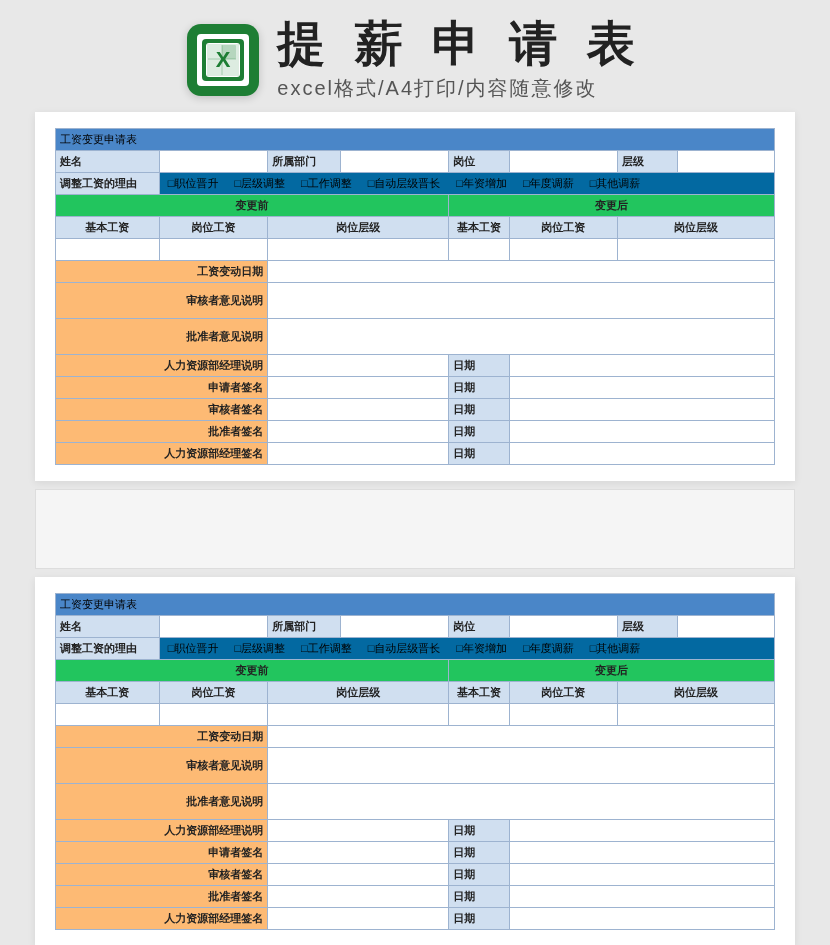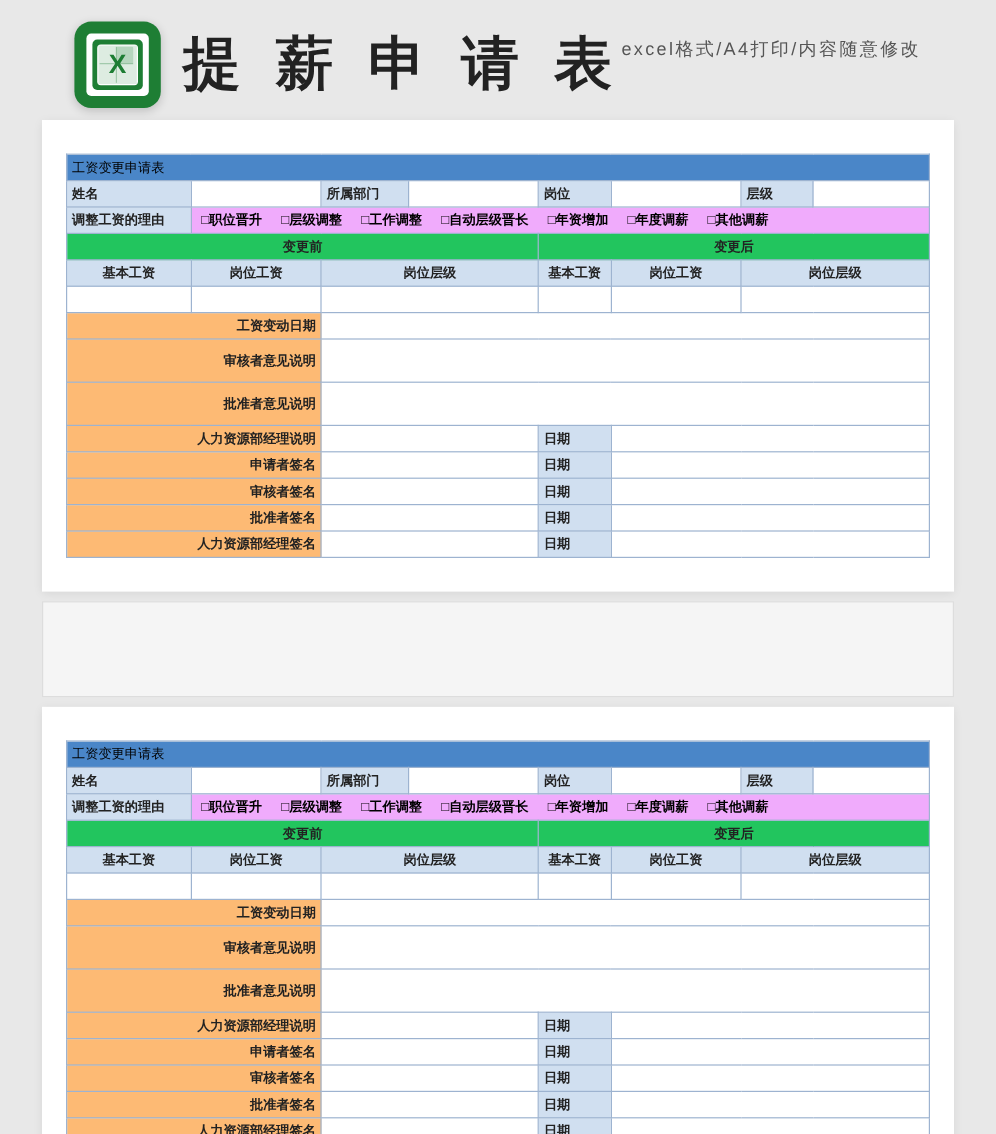--- a/index.html
+++ b/index.html
@@ -60,7 +60,7 @@
 
     .title-block {
       display: flex;
-      flex-direction: row;
+      flex-direction: column;
     }
 
     .main-title {

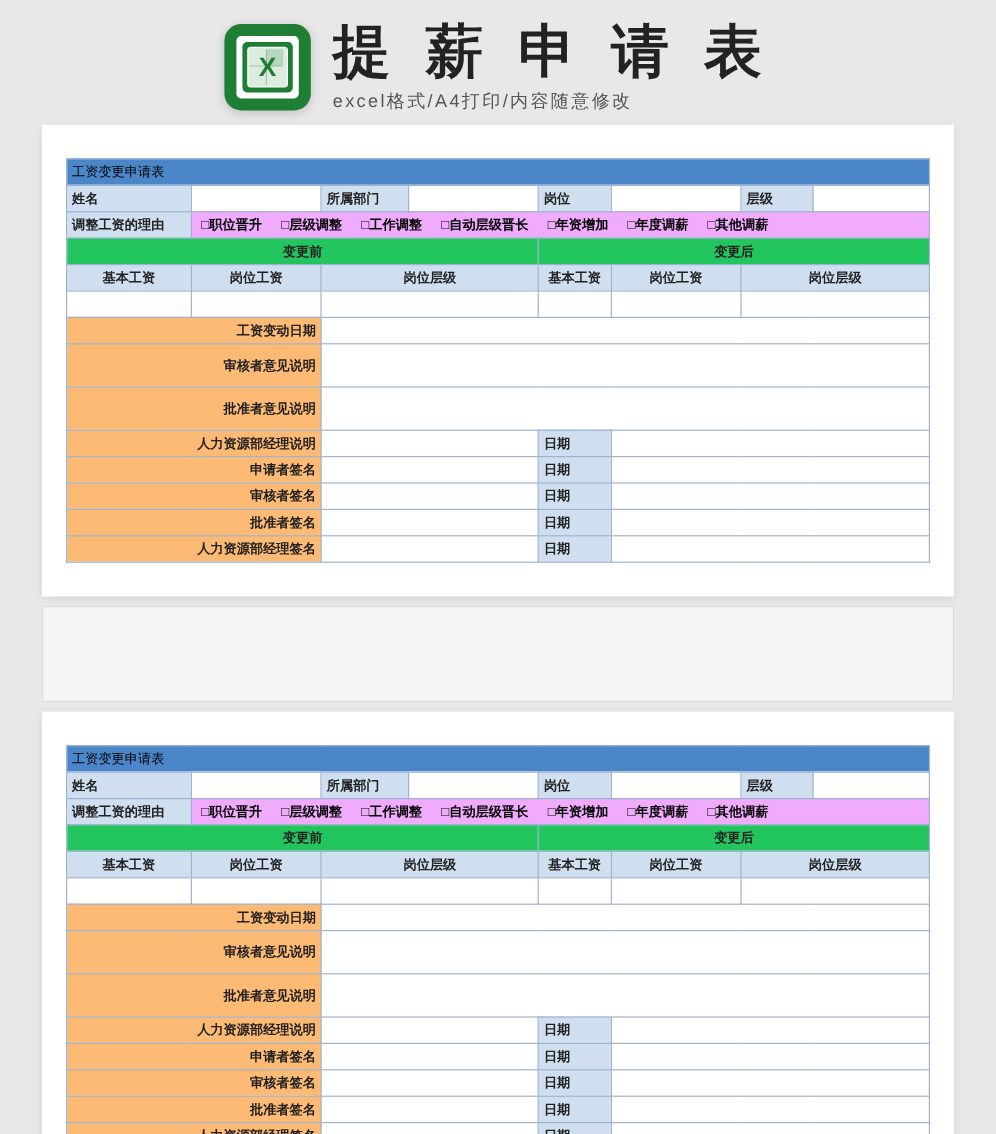--- a/index.html
+++ b/index.html
@@ -73,7 +73,7 @@
     }
 
     .sub-title {
-      font-size: 15px;
+      font-size: 20px;
       color: #555;
       letter-spacing: 2px;
       margin-top: 4px;

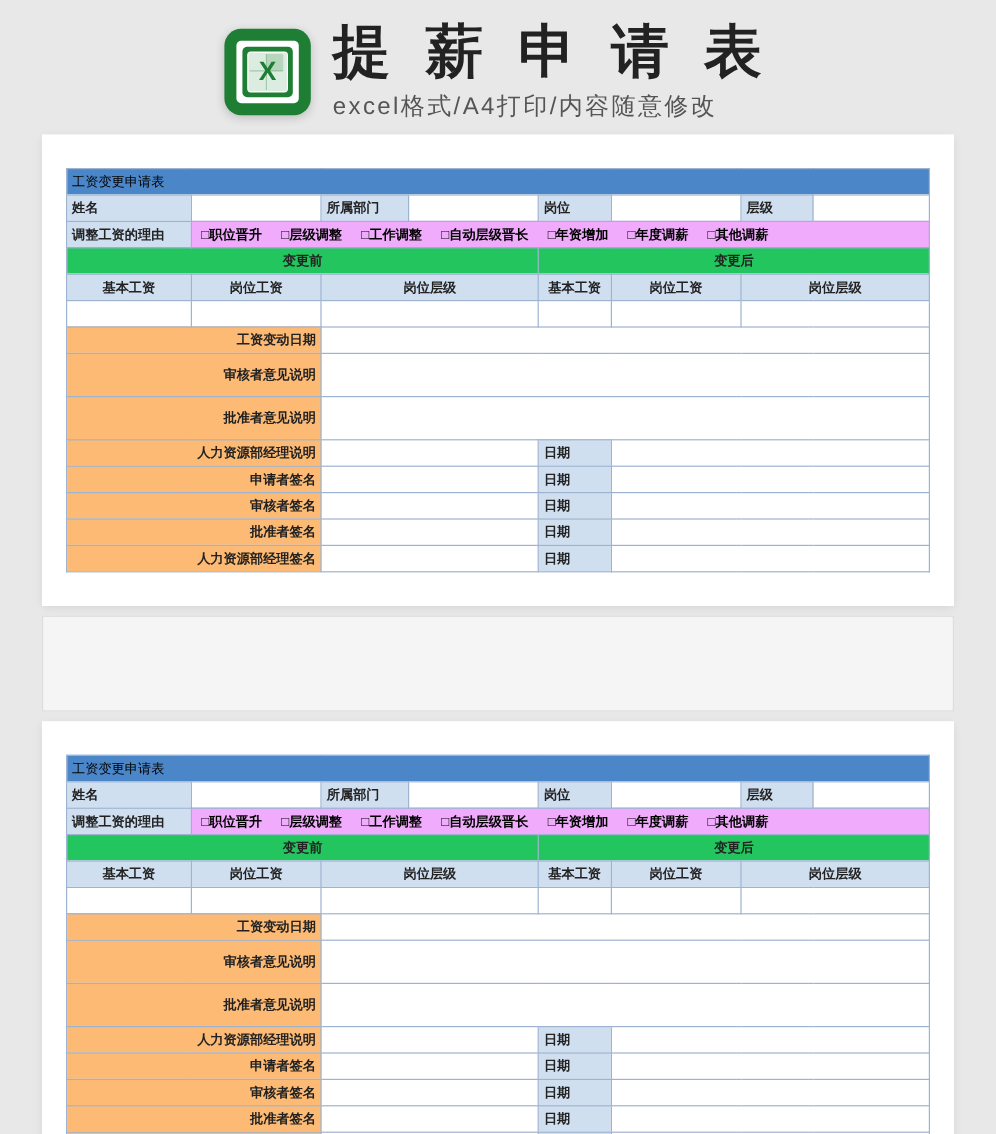--- a/index.html
+++ b/index.html
@@ -83,7 +83,7 @@
     .content-area {
       background: white;
       width: 760px;
-      padding: 28px 20px;
+      padding: 16px 20px;
       margin-bottom: 8px;
       box-shadow: 0 2px 8px rgba(0,0,0,0.08);
     }

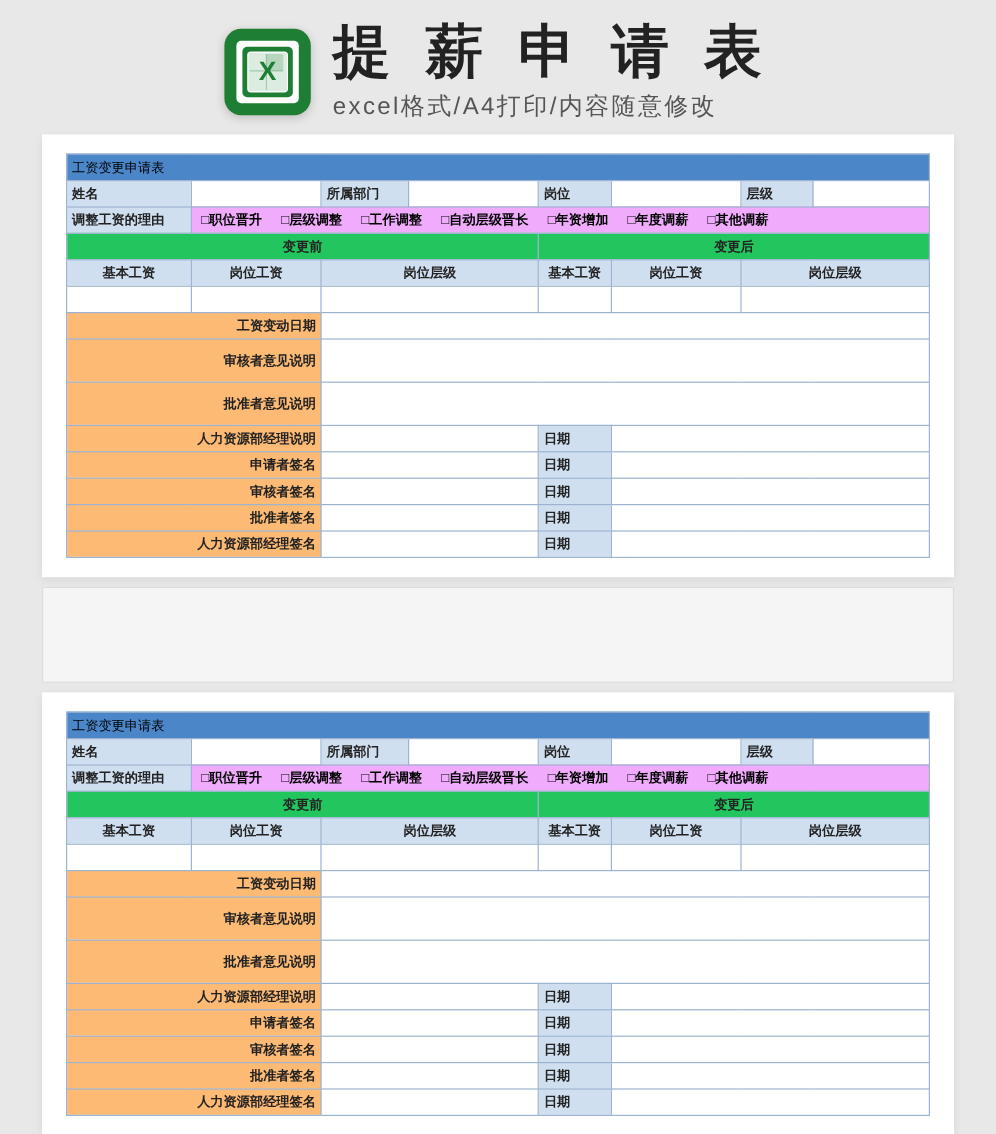--- a/index.html
+++ b/index.html
@@ -128,10 +128,9 @@
     }
 
     .checkbox-cell {
-      background: #f0abfc;
+      background: #0369a1;
       font-size: 11px;
       vertical-align: middle;
-      font-weight: bold;
     }
 
     .signature-label {

